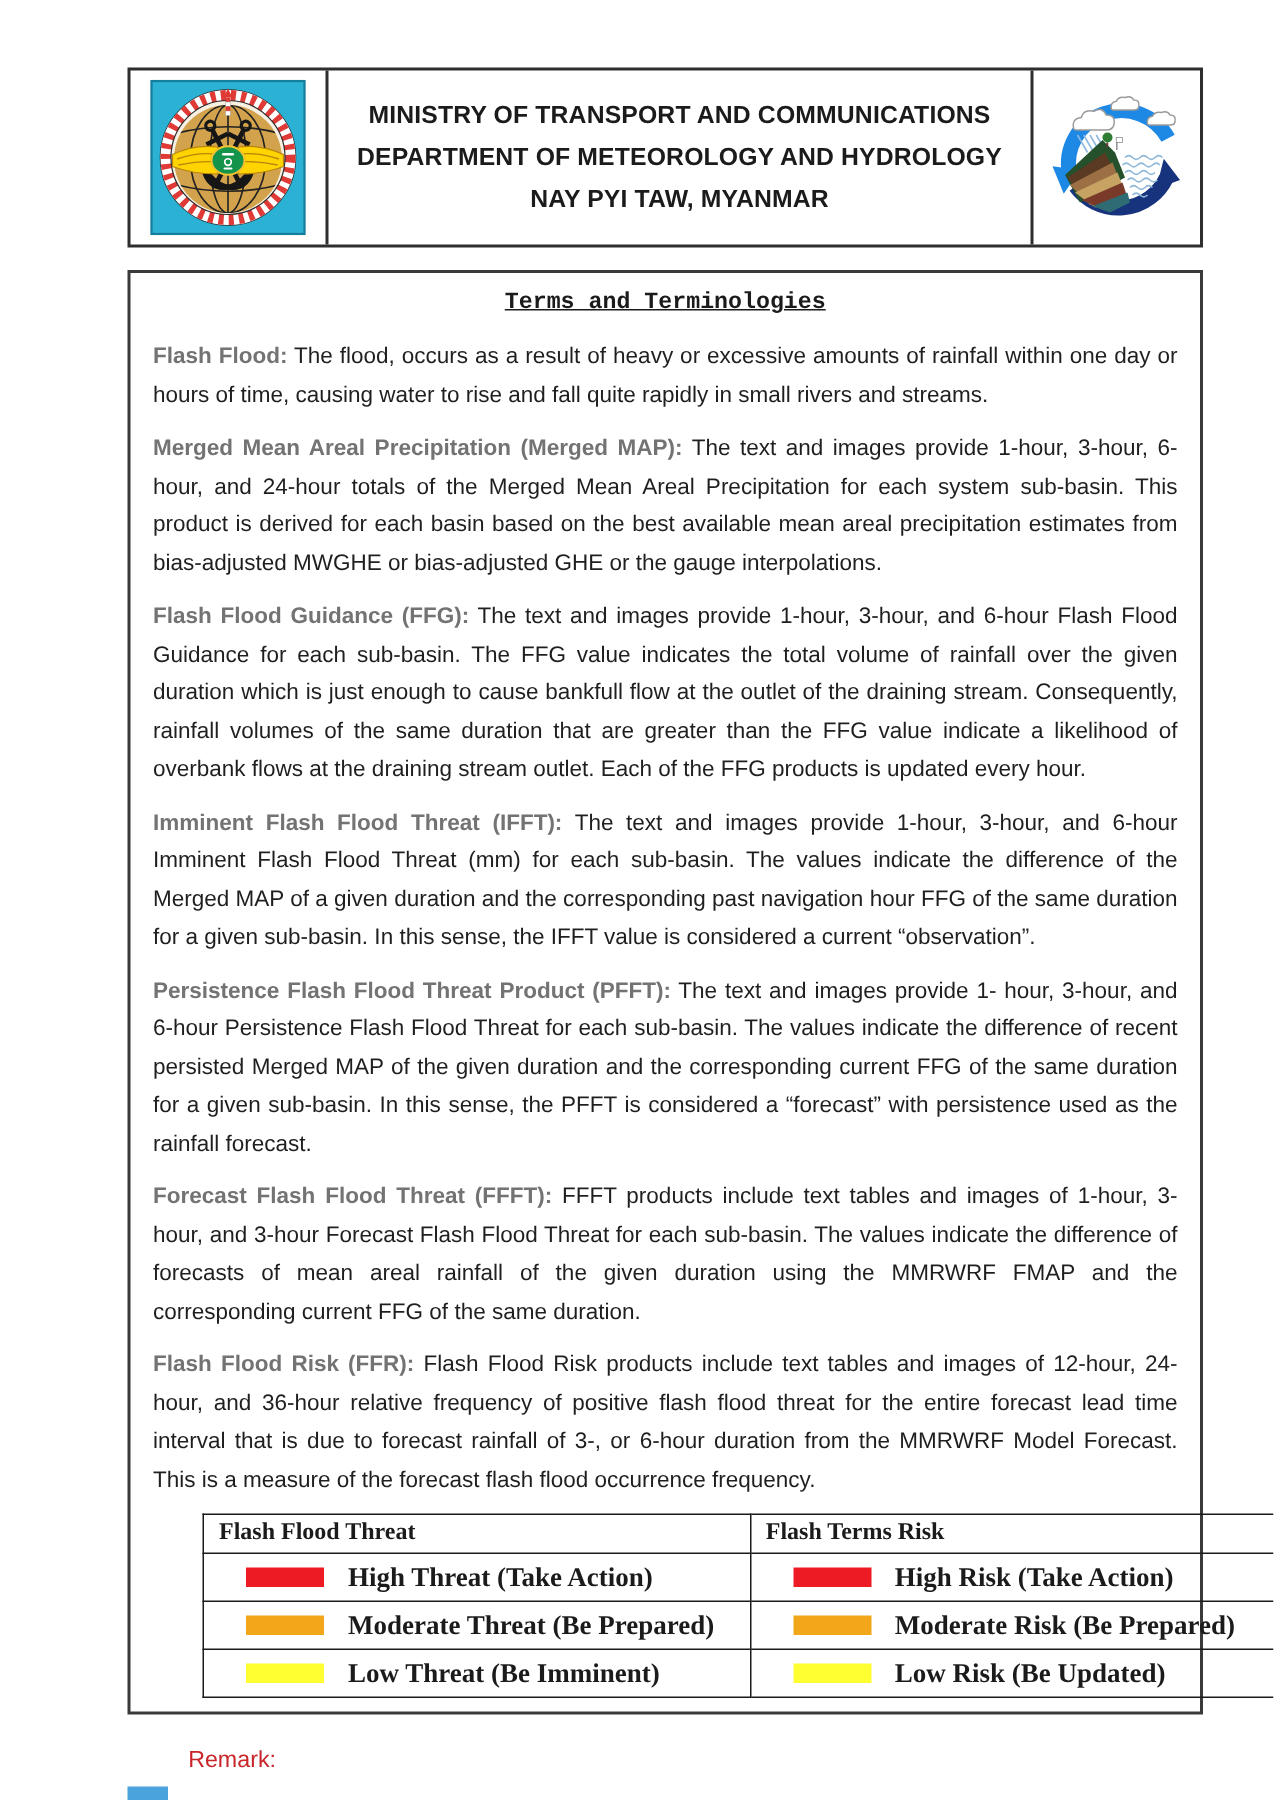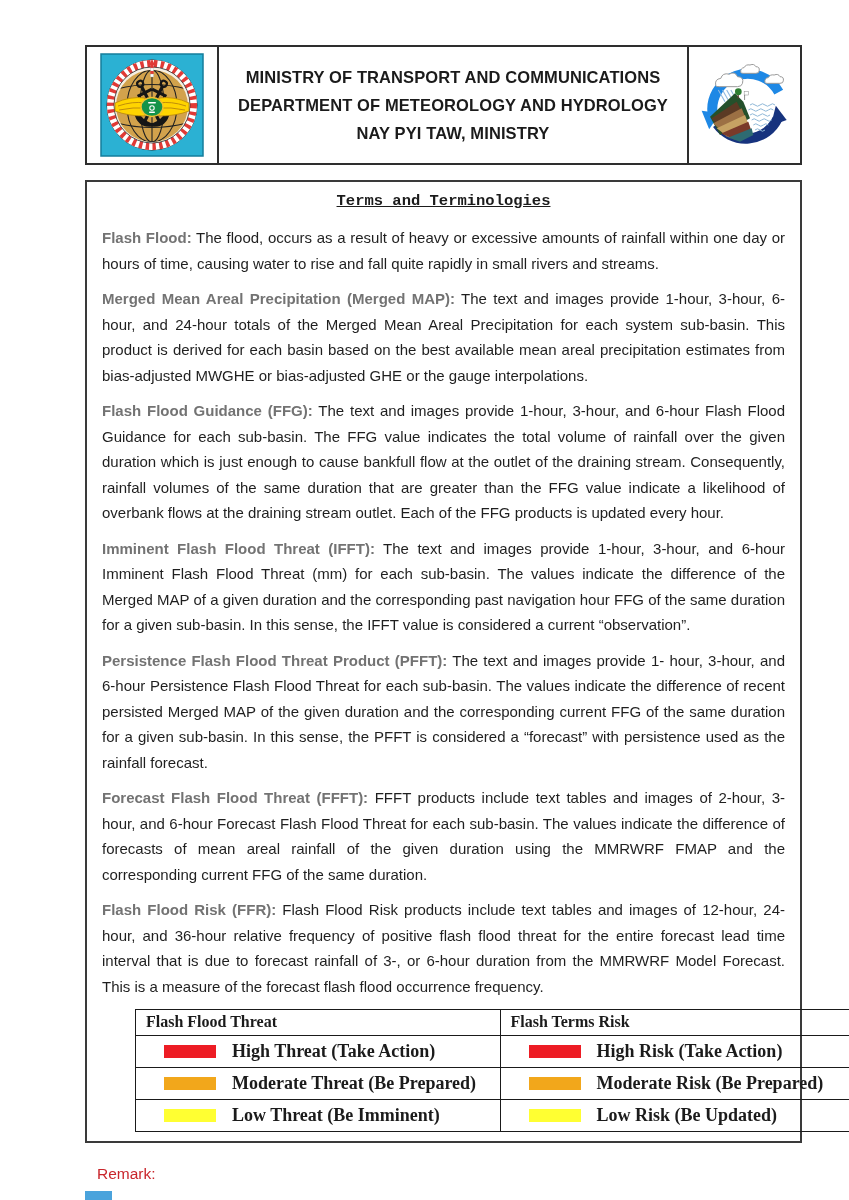--- a/index.html
+++ b/index.html
@@ -133,7 +133,7 @@
       <div class="hdr-cell hdr-center">
         <div class="hdr-line">MINISTRY OF TRANSPORT AND COMMUNICATIONS</div>
         <div class="hdr-line">DEPARTMENT OF METEOROLOGY AND HYDROLOGY</div>
-        <div class="hdr-line">NAY PYI TAW, MINISTRY</div>
+        <div class="hdr-line">NAY PYI TAW, MYANMAR</div>
       </div>
 
       <div class="hdr-cell hdr-right">

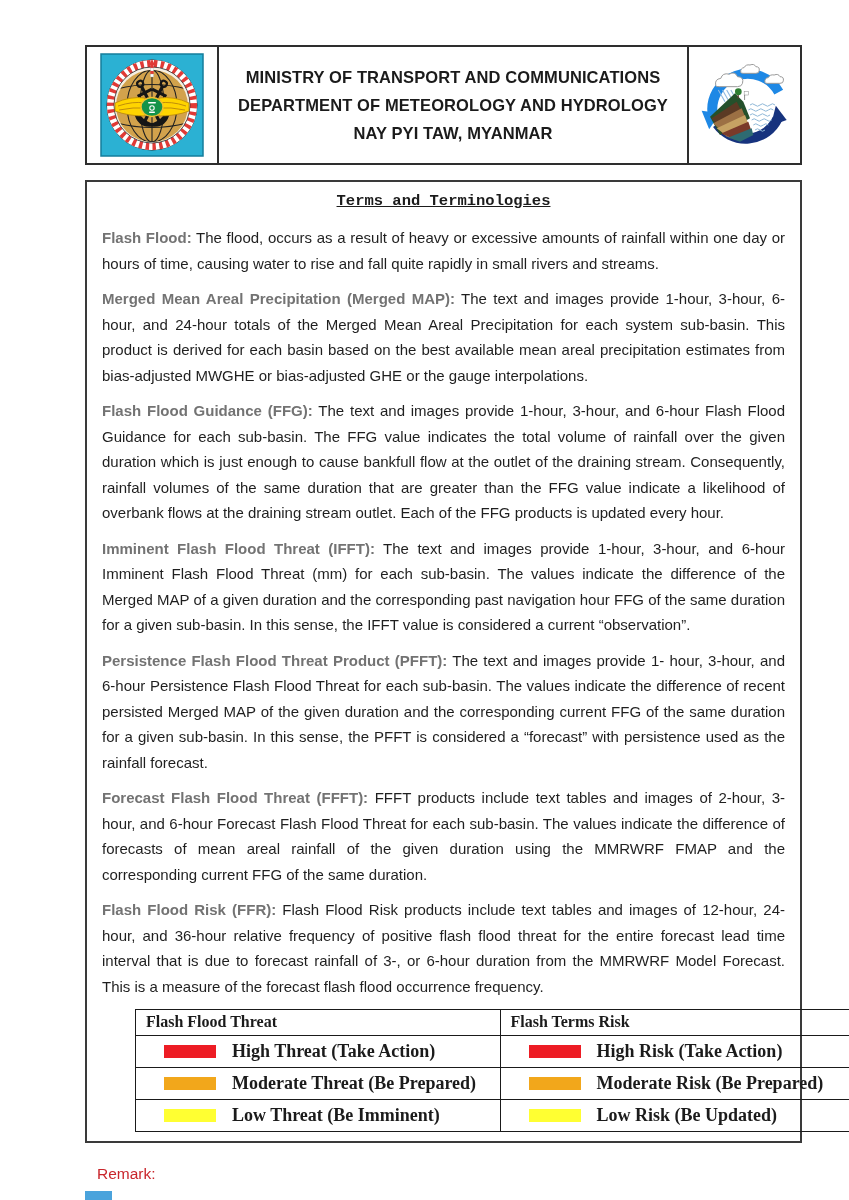--- a/index.html
+++ b/index.html
@@ -197,7 +197,7 @@
 
       <p class="para"><b>Persistence Flash Flood Threat Product (PFFT):</b><span> The text and images provide 1- hour, 3-hour, and 6-hour Persistence Flash Flood Threat for each sub-basin. The values indicate the difference of recent persisted Merged MAP of the given duration and the corresponding current FFG of the same duration for a given sub-basin. In this sense, the PFFT is considered a “forecast” with persistence used as the rainfall forecast.</span></p>
 
-      <p class="para"><b>Forecast Flash Flood Threat (FFFT):</b><span> FFFT products include text tables and images of 2-hour, 3-hour, and 6-hour Forecast Flash Flood Threat for each sub-basin. The values indicate the difference of forecasts of mean areal rainfall of the given duration using the MMRWRF FMAP and the corresponding current FFG of the same duration.</span></p>
+      <p class="para"><b>Forecast Flash Flood Threat (FFFT):</b><span> FFFT products include text tables and images of 1-hour, 3-hour, and 3-hour Forecast Flash Flood Threat for each sub-basin. The values indicate the difference of forecasts of mean areal rainfall of the given duration using the MMRWRF FMAP and the corresponding current FFG of the same duration.</span></p>
 
       <p class="para"><b>Flash Flood Risk (FFR):</b><span> Flash Flood Risk products include text tables and images of 12-hour, 24-hour, and 36-hour relative frequency of positive flash flood threat for the entire forecast lead time interval that is due to forecast rainfall of 3-, or 6-hour duration from the MMRWRF Model Forecast. This is a measure of the forecast flash flood occurrence frequency.</span></p>
 

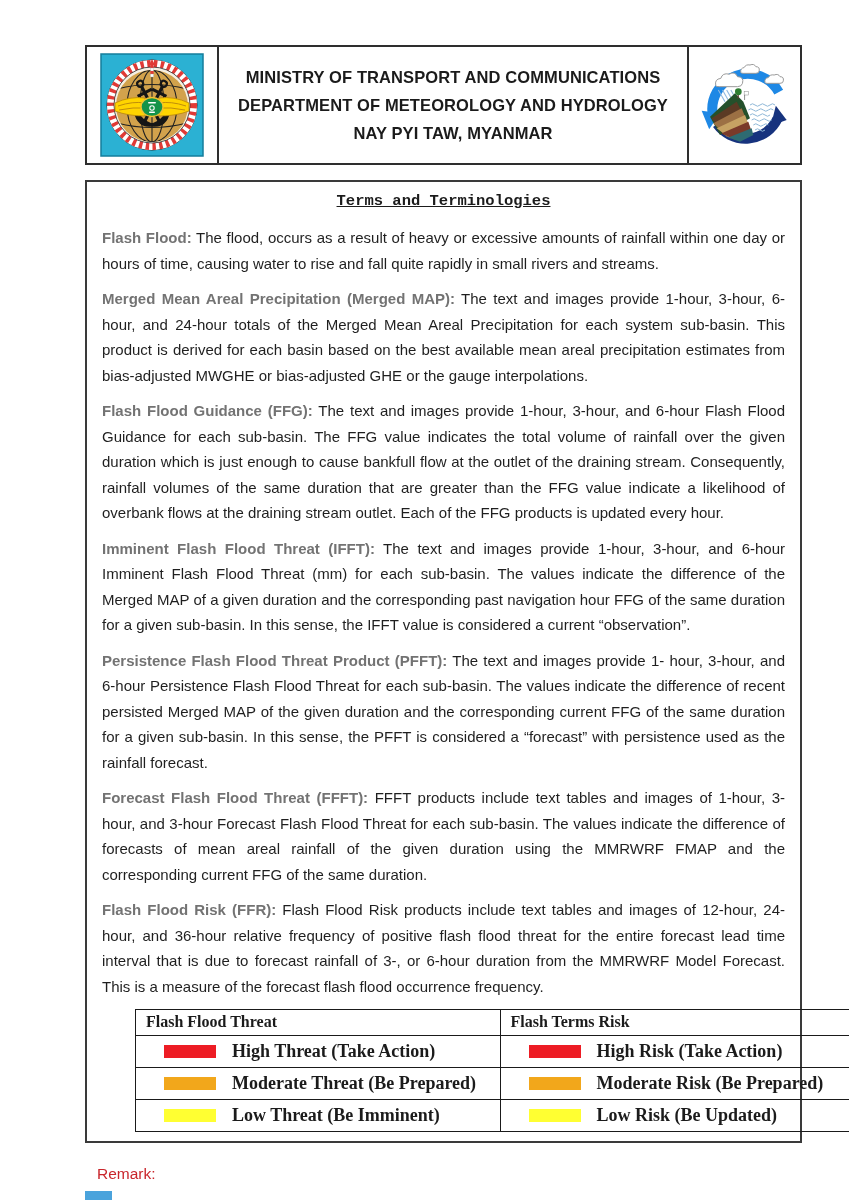--- a/index.html
+++ b/index.html
@@ -56,7 +56,7 @@
   .remark {
     display:flex; margin:22px 0 0 12px; font-size:15.5px;
   }
-  .remark .lbl { width:87px; }
+  .remark .lbl { width:87px;text-align:right; }
 
   .bottom-strip { position:absolute; left:85px; bottom:0; width:27px; height:9px; }
 </style>

